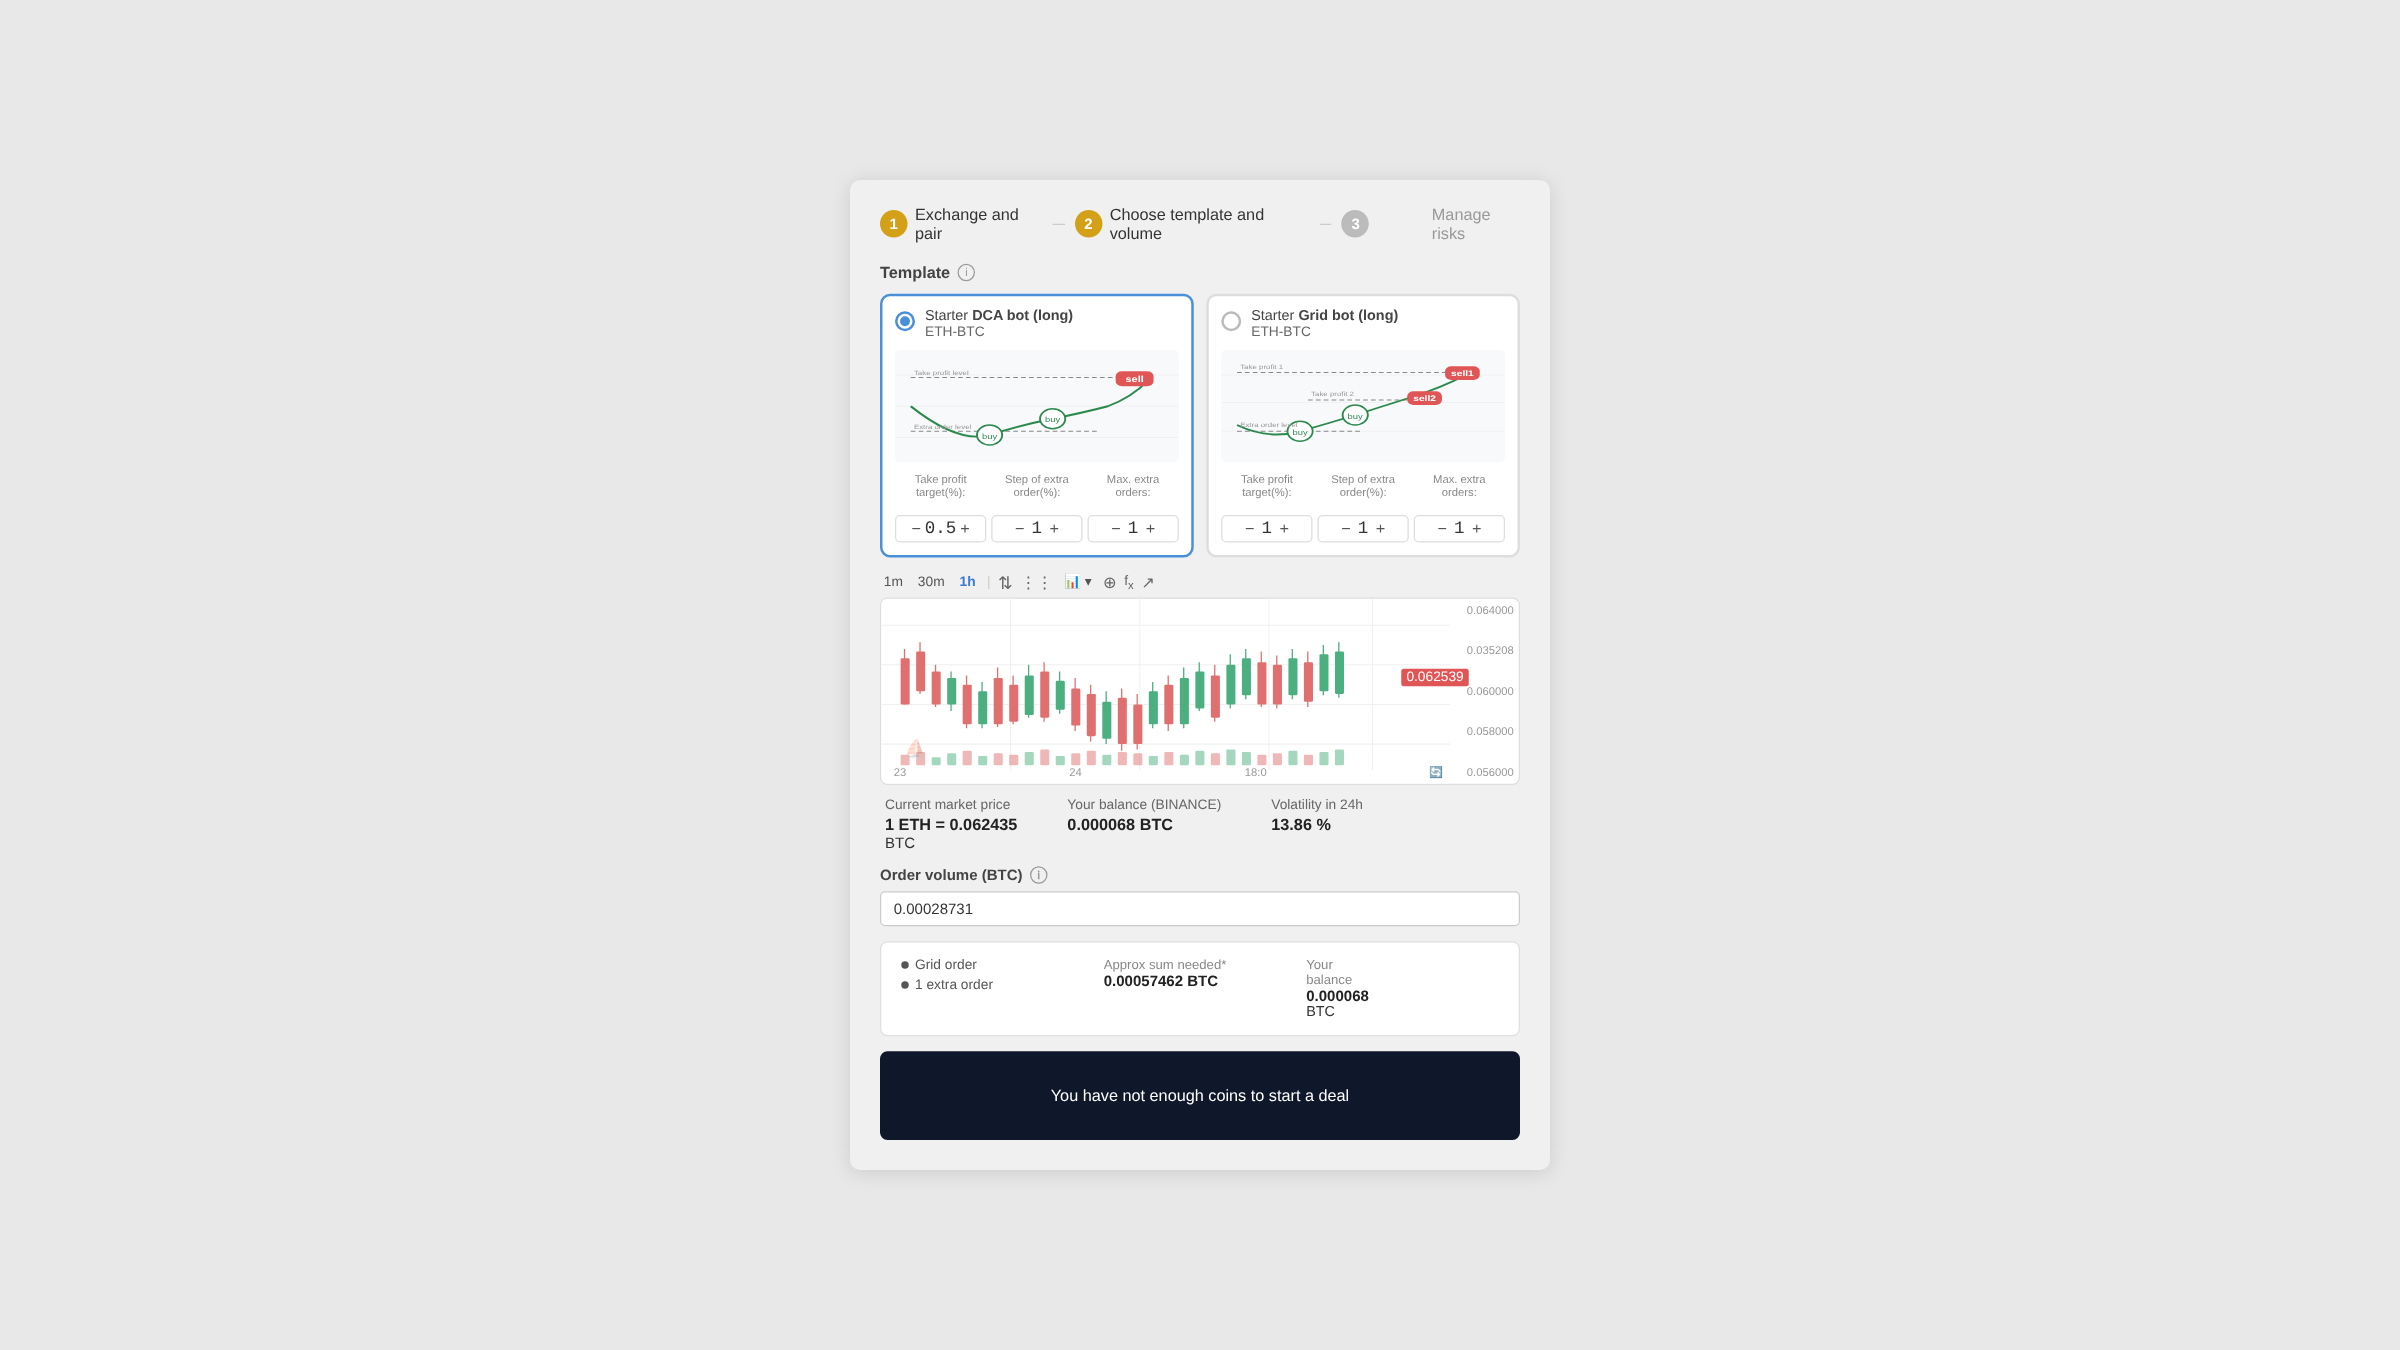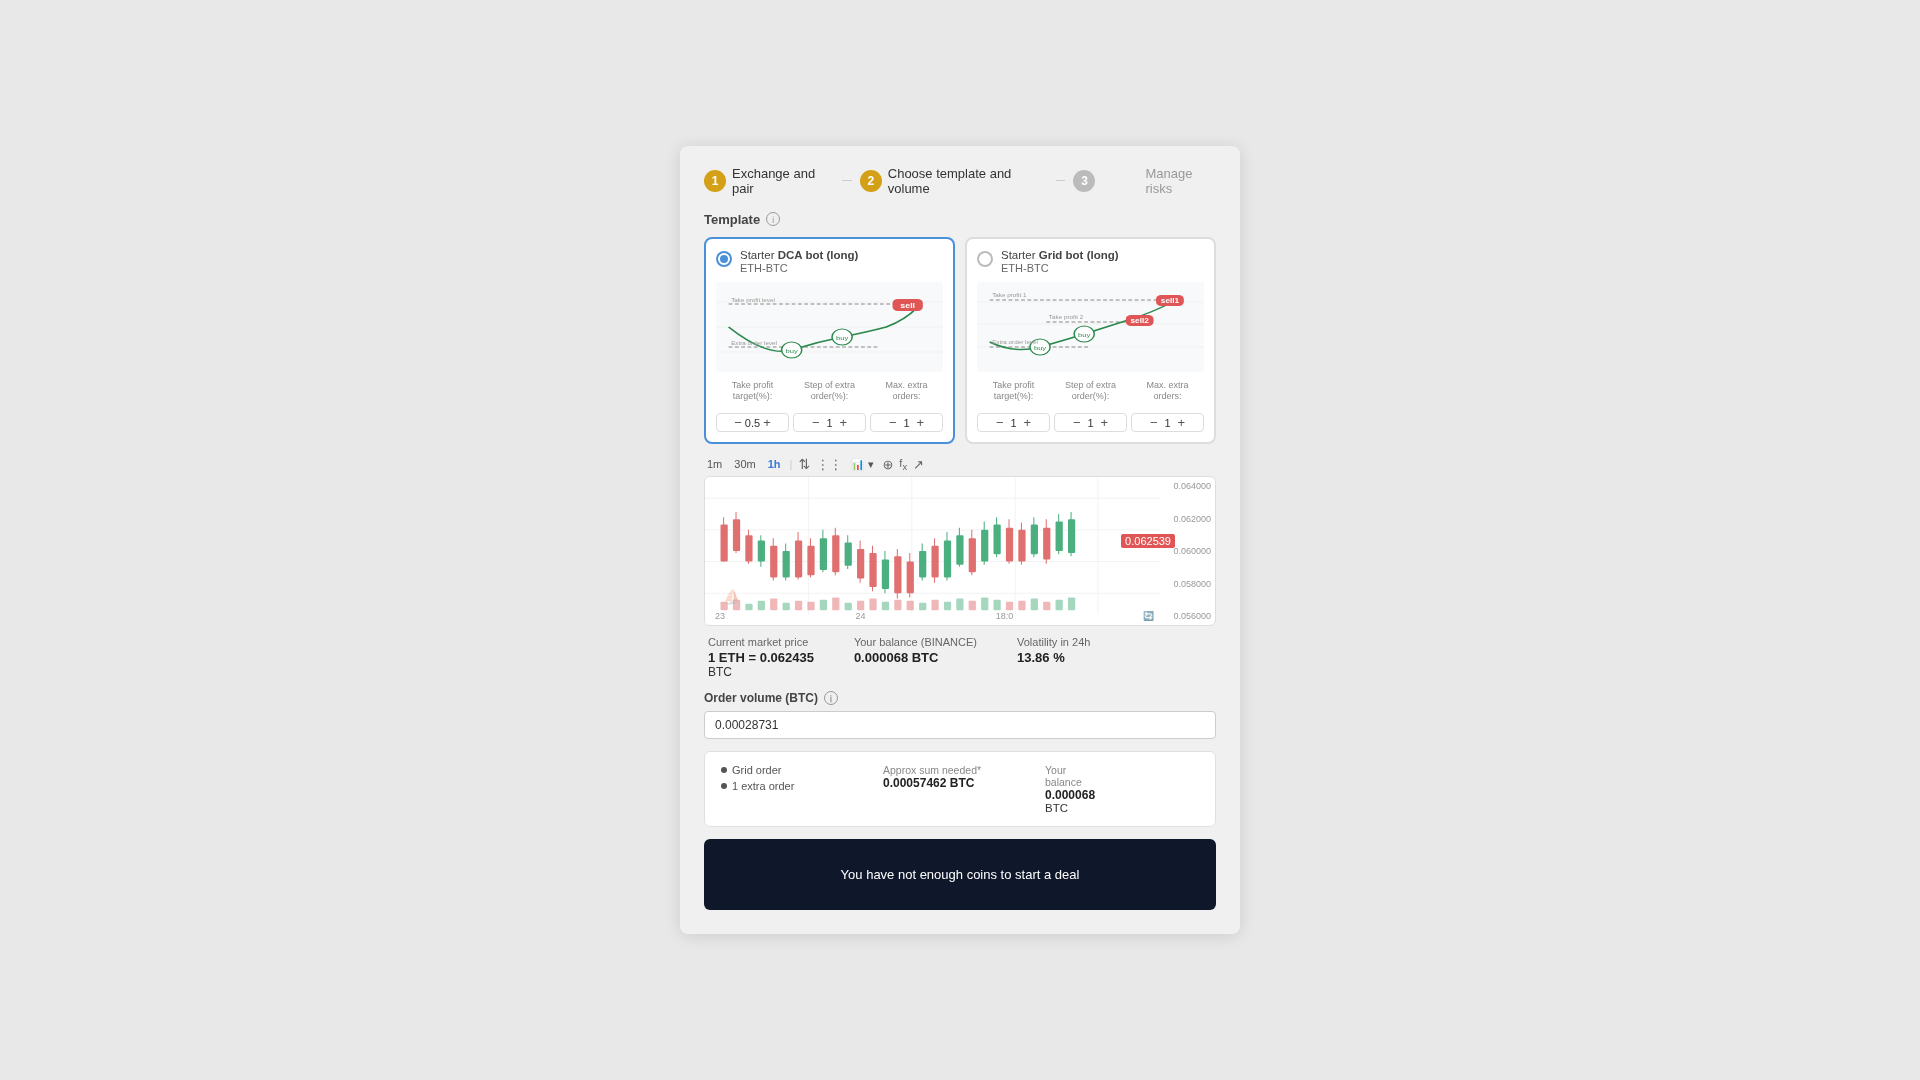--- a/index.html
+++ b/index.html
@@ -207,10 +207,11 @@
       font-weight: 400;
     }
     .metric-value {
-      font-size: 11px;
+      font-size: 14px;
       color: #333;
       min-width: 14px;
       text-align: center;
+      font-family: Liberation Mono, monospace;
     }
 
     

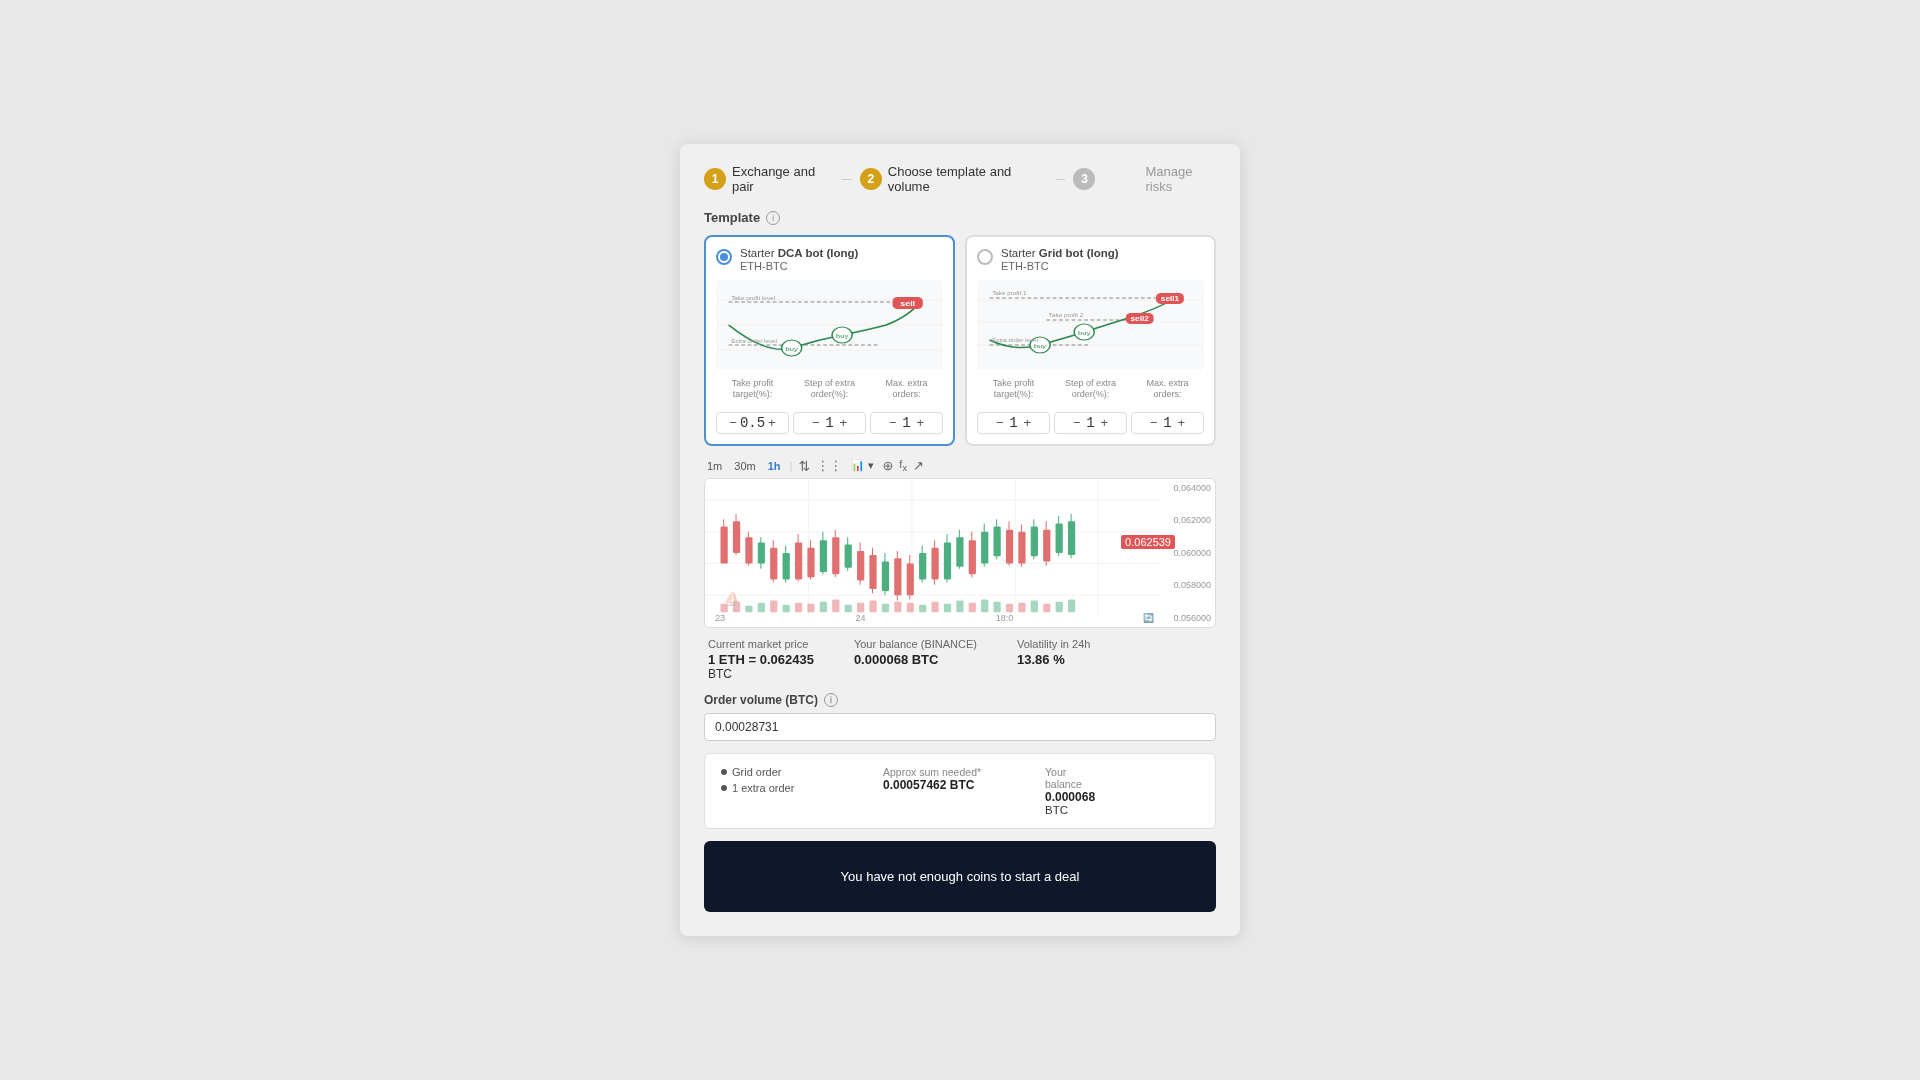--- a/index.html
+++ b/index.html
@@ -715,7 +715,7 @@
 
     <div class="chart-labels-right">
       <span>0.064000</span>
-      <span>0.062000</span>
+      <span>0.035208</span>
       <span>0.060000</span>
       <span>0.058000</span>
       <span>0.056000</span>

